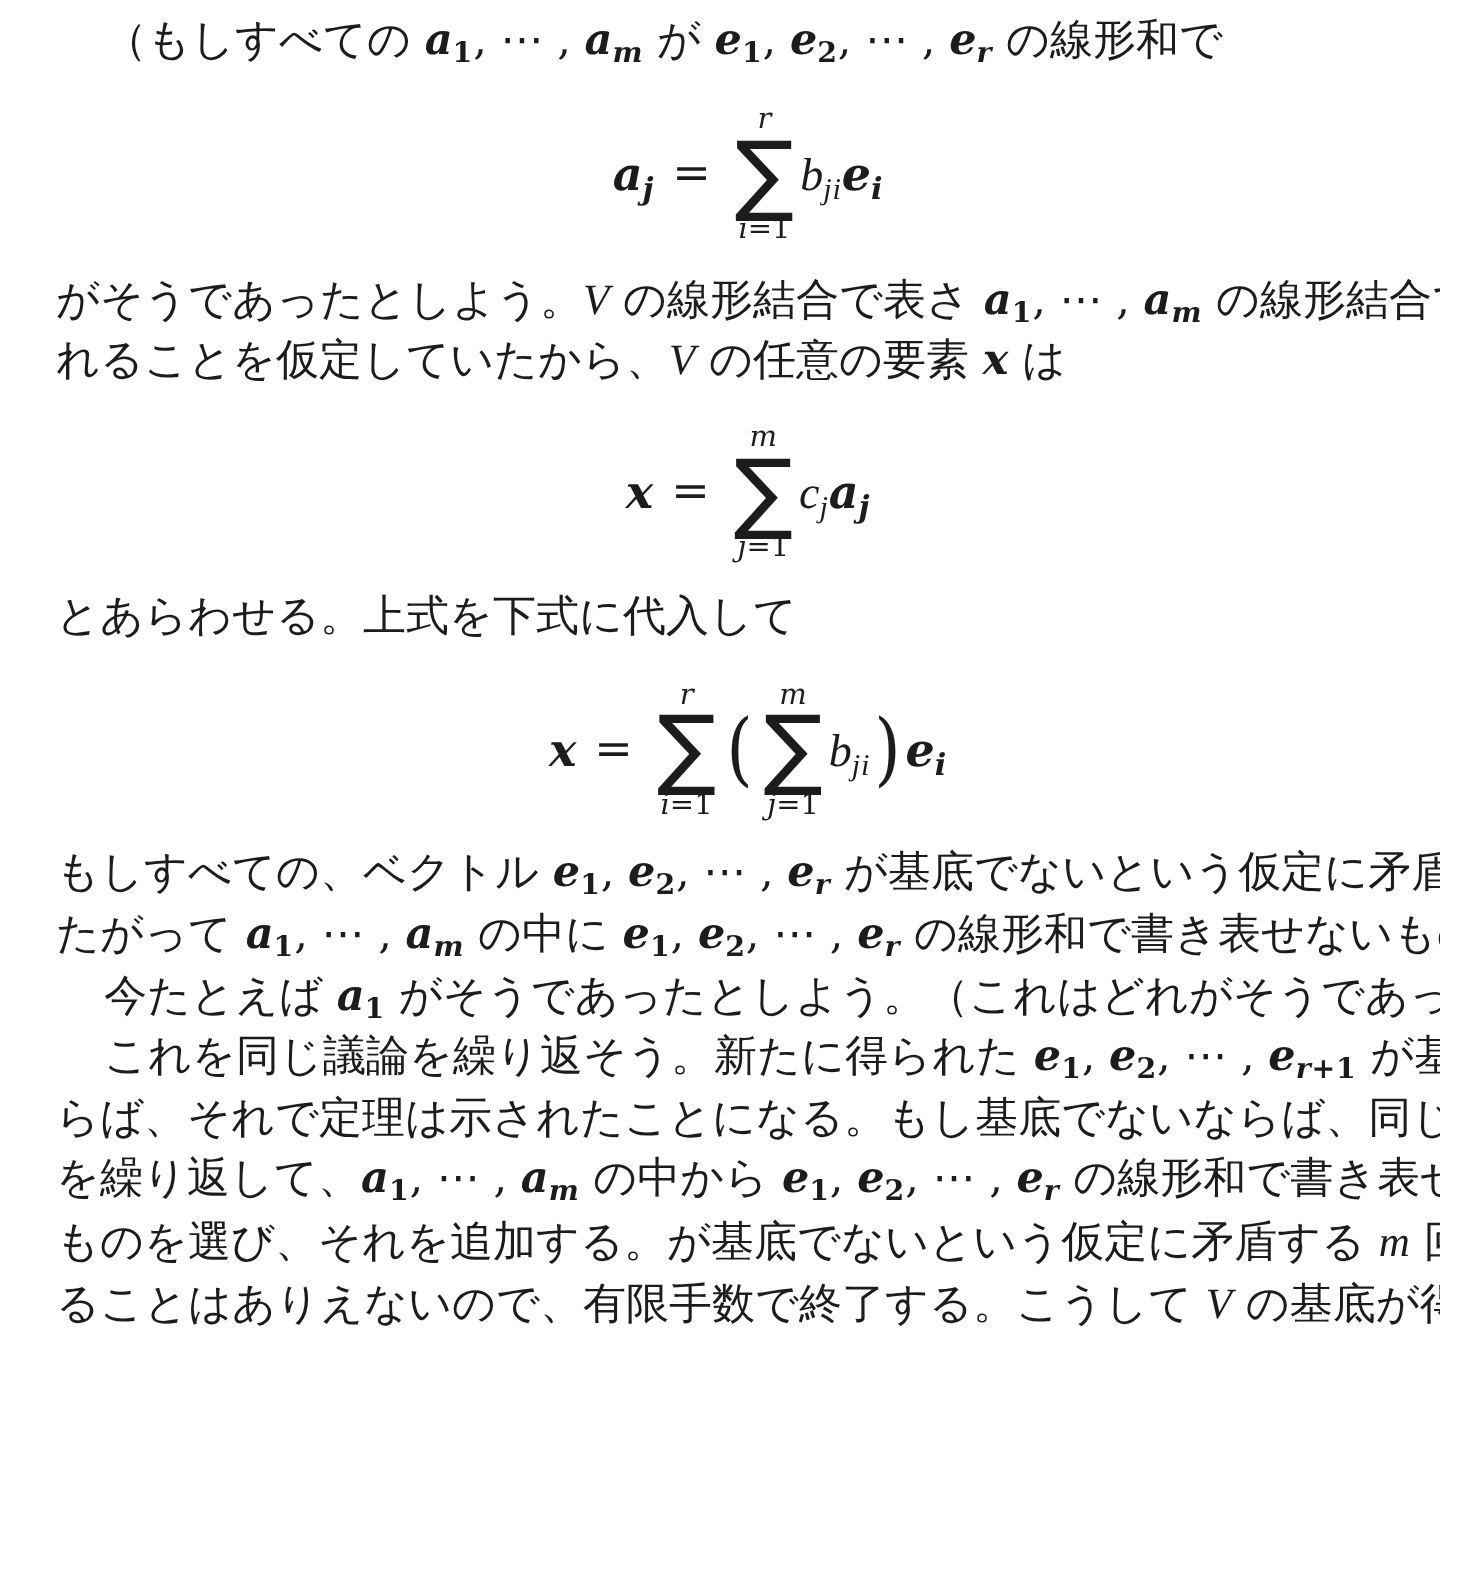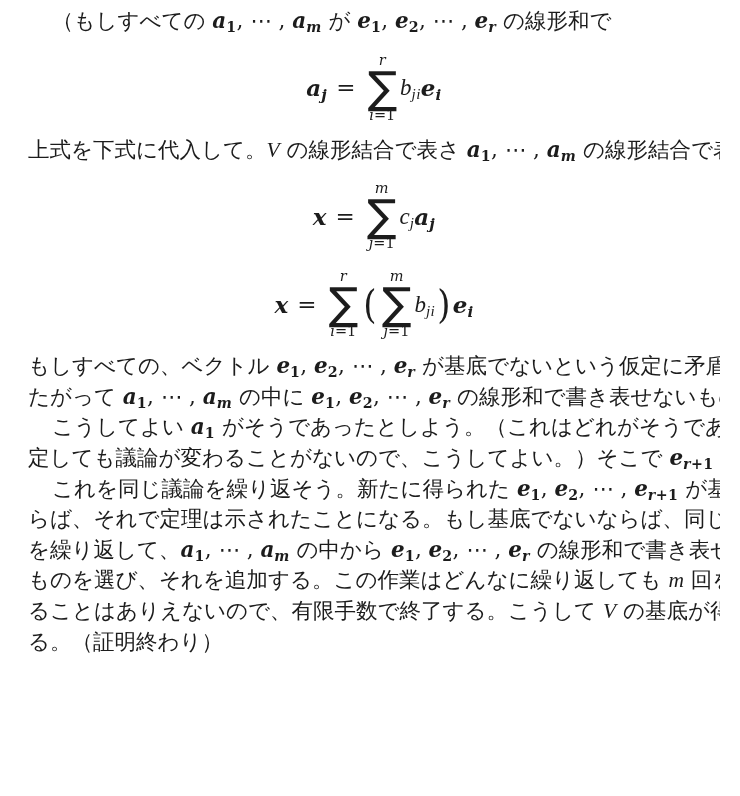--- a/index.html
+++ b/index.html
@@ -87,7 +87,7 @@
         <span class="mbi">e<sub class="msub"><span class="sit">i</span></sub></span>
       </span>
     </div>
-    <div class="line"><span class="jt">上式を下式に代入して。</span><span class="mit">V</span><span class="jt"> の線形結合で表さ </span><span class="mbi">a<sub class="msub"><span class="sud">1</span></sub></span><span class="jt">, ⋯ , </span><span class="mbi">a<sub class="msub"><span class="sit">m</span></sub></span><span class="jt"> の線形結合で表さ</span></div>
+    <div class="line"><span class="jt">がそうであったとしよう。</span><span class="mit">V</span><span class="jt"> の線形結合で表さ </span><span class="mbi">a<sub class="msub"><span class="sud">1</span></sub></span><span class="jt">, ⋯ , </span><span class="mbi">a<sub class="msub"><span class="sit">m</span></sub></span><span class="jt"> の線形結合で表さ</span></div>
     <div class="fline">
       <span class="fx">
         <span class="mbi">x</span>

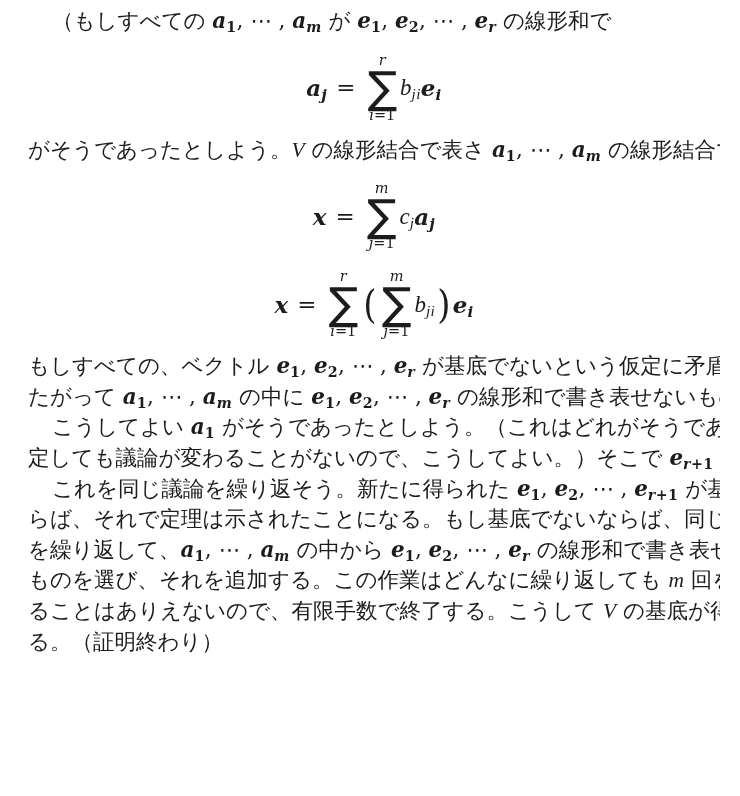--- a/index.html
+++ b/index.html
@@ -88,6 +88,7 @@
       </span>
     </div>
     <div class="line"><span class="jt">がそうであったとしよう。</span><span class="mit">V</span><span class="jt"> の線形結合で表さ </span><span class="mbi">a<sub class="msub"><span class="sud">1</span></sub></span><span class="jt">, ⋯ , </span><span class="mbi">a<sub class="msub"><span class="sit">m</span></sub></span><span class="jt"> の線形結合で表さ</span></div>
+    <div class="line"><span class="jt">れることを仮定していたから、</span><span class="mit">V</span><span class="jt"> の任意の要素 </span><span class="mbi">x</span><span class="jt"> は</span></div>
     <div class="fline">
       <span class="fx">
         <span class="mbi">x</span>

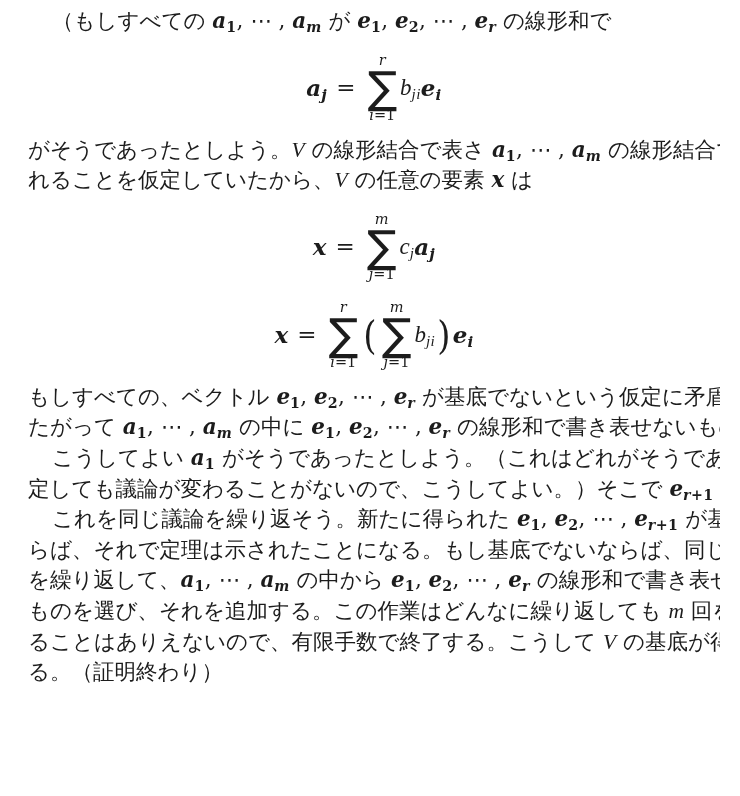--- a/index.html
+++ b/index.html
@@ -108,6 +108,7 @@
         <span class="mbi">a<sub class="msub"><span class="sit">j</span></sub></span>
       </span>
     </div>
+    <div class="line"><span class="jt">とあらわせる。上式を下式に代入して</span></div>
     <div class="fline">
       <span class="fx">
         <span class="mbi">x</span>

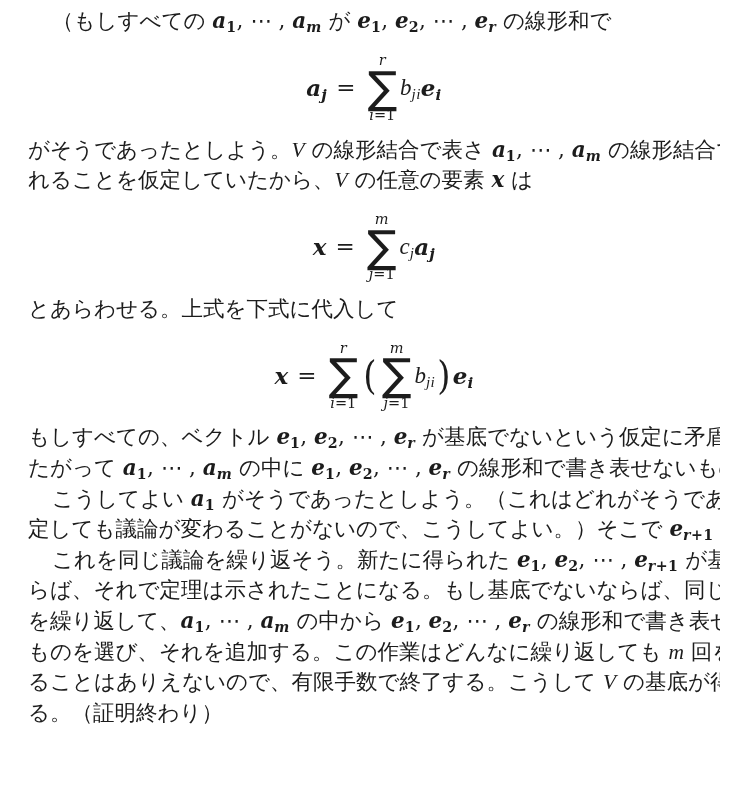--- a/index.html
+++ b/index.html
@@ -143,7 +143,7 @@
     </div>
     <div class="line"><span class="jt">もしすべての、ベクトル </span><span class="mbi">e<sub class="msub"><span class="sud">1</span></sub></span><span class="jt">, </span><span class="mbi">e<sub class="msub"><span class="sud">2</span></sub></span><span class="jt">, ⋯ , </span><span class="mbi">e<sub class="msub"><span class="sit">r</span></sub></span><span class="jt"> が基底でないという仮定に矛盾する。し</span></div>
     <div class="line"><span class="jt">たがって </span><span class="mbi">a<sub class="msub"><span class="sud">1</span></sub></span><span class="jt">, ⋯ , </span><span class="mbi">a<sub class="msub"><span class="sit">m</span></sub></span><span class="jt"> の中に </span><span class="mbi">e<sub class="msub"><span class="sud">1</span></sub></span><span class="jt">, </span><span class="mbi">e<sub class="msub"><span class="sud">2</span></sub></span><span class="jt">, ⋯ , </span><span class="mbi">e<sub class="msub"><span class="sit">r</span></sub></span><span class="jt"> の線形和で書き表せないものが存</span></div>
-    <div class="line indent"><span class="jt">こうしてよい </span><span class="mbi">a<sub class="msub"><span class="sud">1</span></sub></span><span class="jt"> がそうであったとしよう。（これはどれがそうであったと仮</span></div>
+    <div class="line indent"><span class="jt">今たとえば </span><span class="mbi">a<sub class="msub"><span class="sud">1</span></sub></span><span class="jt"> がそうであったとしよう。（これはどれがそうであったと仮</span></div>
     <div class="line"><span class="jt">定しても議論が変わることがないので、こうしてよい。）そこで </span><span class="mbi">e<sub class="msub"><span class="sit">r</span><span class="sud">+</span><span class="sud">1</span></sub></span></div>
     <div class="line indent"><span class="jt">これを同じ議論を繰り返そう。新たに得られた </span><span class="mbi">e<sub class="msub"><span class="sud">1</span></sub></span><span class="jt">, </span><span class="mbi">e<sub class="msub"><span class="sud">2</span></sub></span><span class="jt">, ⋯ , </span><span class="mbi">e<sub class="msub"><span class="sit">r</span><span class="sud">+</span><span class="sud">1</span></sub></span><span class="jt"> が基底な</span></div>
     <div class="line"><span class="jt">らば、それで定理は示されたことになる。もし基底でないならば、同じ議論</span></div>

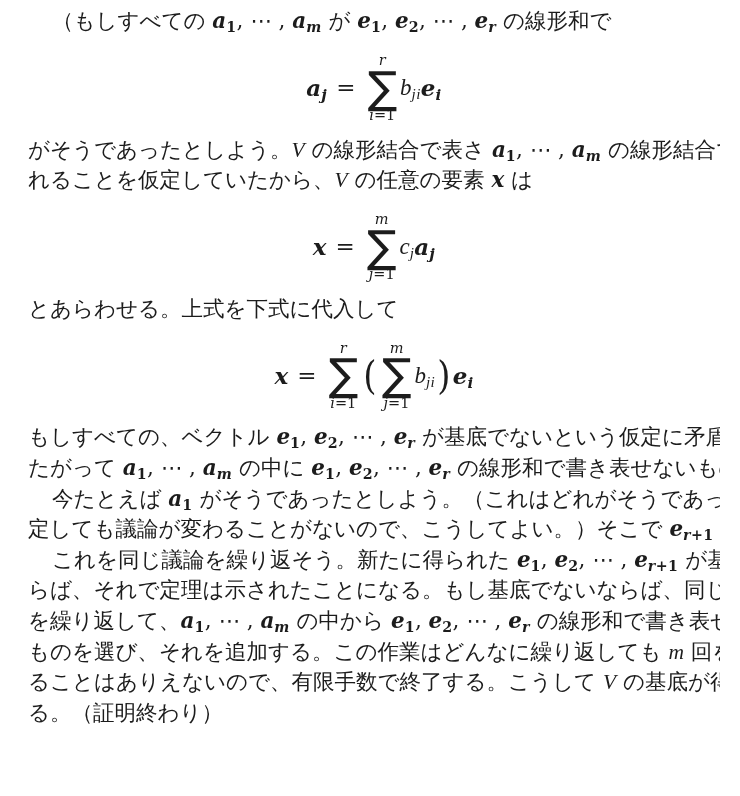--- a/index.html
+++ b/index.html
@@ -144,7 +144,6 @@
     <div class="line"><span class="jt">もしすべての、ベクトル </span><span class="mbi">e<sub class="msub"><span class="sud">1</span></sub></span><span class="jt">, </span><span class="mbi">e<sub class="msub"><span class="sud">2</span></sub></span><span class="jt">, ⋯ , </span><span class="mbi">e<sub class="msub"><span class="sit">r</span></sub></span><span class="jt"> が基底でないという仮定に矛盾する。し</span></div>
     <div class="line"><span class="jt">たがって </span><span class="mbi">a<sub class="msub"><span class="sud">1</span></sub></span><span class="jt">, ⋯ , </span><span class="mbi">a<sub class="msub"><span class="sit">m</span></sub></span><span class="jt"> の中に </span><span class="mbi">e<sub class="msub"><span class="sud">1</span></sub></span><span class="jt">, </span><span class="mbi">e<sub class="msub"><span class="sud">2</span></sub></span><span class="jt">, ⋯ , </span><span class="mbi">e<sub class="msub"><span class="sit">r</span></sub></span><span class="jt"> の線形和で書き表せないものが存</span></div>
     <div class="line indent"><span class="jt">今たとえば </span><span class="mbi">a<sub class="msub"><span class="sud">1</span></sub></span><span class="jt"> がそうであったとしよう。（これはどれがそうであったと仮</span></div>
-    <div class="line"><span class="jt">定しても議論が変わることがないので、こうしてよい。）そこで </span><span class="mbi">e<sub class="msub"><span class="sit">r</span><span class="sud">+</span><span class="sud">1</span></sub></span></div>
     <div class="line indent"><span class="jt">これを同じ議論を繰り返そう。新たに得られた </span><span class="mbi">e<sub class="msub"><span class="sud">1</span></sub></span><span class="jt">, </span><span class="mbi">e<sub class="msub"><span class="sud">2</span></sub></span><span class="jt">, ⋯ , </span><span class="mbi">e<sub class="msub"><span class="sit">r</span><span class="sud">+</span><span class="sud">1</span></sub></span><span class="jt"> が基底な</span></div>
     <div class="line"><span class="jt">らば、それで定理は示されたことになる。もし基底でないならば、同じ議論</span></div>
     <div class="line"><span class="jt">を繰り返して、</span><span class="mbi">a<sub class="msub"><span class="sud">1</span></sub></span><span class="jt">, ⋯ , </span><span class="mbi">a<sub class="msub"><span class="sit">m</span></sub></span><span class="jt"> の中から </span><span class="mbi">e<sub class="msub"><span class="sud">1</span></sub></span><span class="jt">, </span><span class="mbi">e<sub class="msub"><span class="sud">2</span></sub></span><span class="jt">, ⋯ , </span><span class="mbi">e<sub class="msub"><span class="sit">r</span></sub></span><span class="jt"> の線形和で書き表せない</span></div>

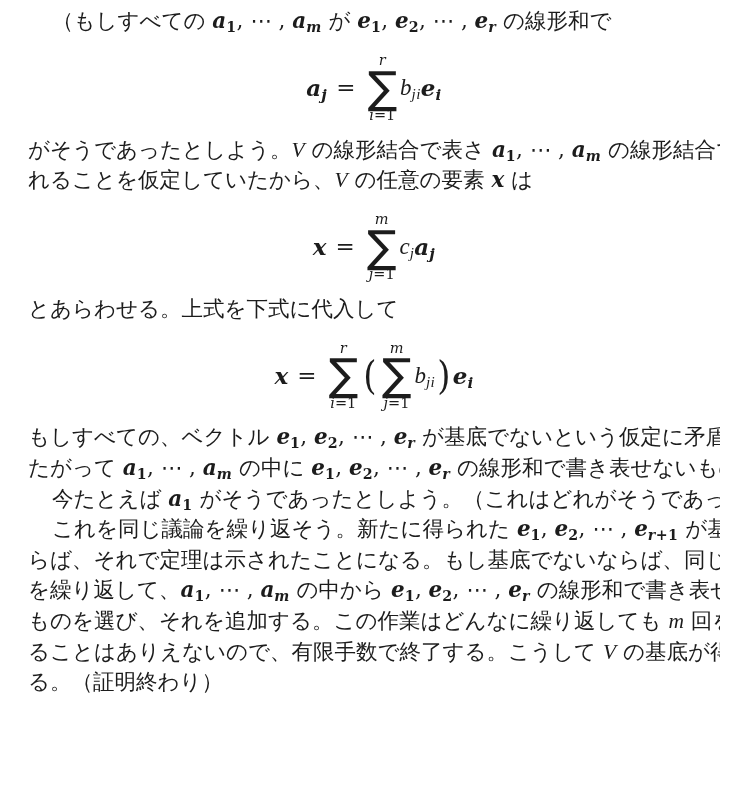--- a/index.html
+++ b/index.html
@@ -147,7 +147,7 @@
     <div class="line indent"><span class="jt">これを同じ議論を繰り返そう。新たに得られた </span><span class="mbi">e<sub class="msub"><span class="sud">1</span></sub></span><span class="jt">, </span><span class="mbi">e<sub class="msub"><span class="sud">2</span></sub></span><span class="jt">, ⋯ , </span><span class="mbi">e<sub class="msub"><span class="sit">r</span><span class="sud">+</span><span class="sud">1</span></sub></span><span class="jt"> が基底な</span></div>
     <div class="line"><span class="jt">らば、それで定理は示されたことになる。もし基底でないならば、同じ議論</span></div>
     <div class="line"><span class="jt">を繰り返して、</span><span class="mbi">a<sub class="msub"><span class="sud">1</span></sub></span><span class="jt">, ⋯ , </span><span class="mbi">a<sub class="msub"><span class="sit">m</span></sub></span><span class="jt"> の中から </span><span class="mbi">e<sub class="msub"><span class="sud">1</span></sub></span><span class="jt">, </span><span class="mbi">e<sub class="msub"><span class="sud">2</span></sub></span><span class="jt">, ⋯ , </span><span class="mbi">e<sub class="msub"><span class="sit">r</span></sub></span><span class="jt"> の線形和で書き表せない</span></div>
-    <div class="line"><span class="jt">ものを選び、それを追加する。この作業はどんなに繰り返しても </span><span class="mit">m</span><span class="jt"> 回を超え</span></div>
+    <div class="line"><span class="jt">ものを選び、それを追加する。が基底でないという仮定に矛盾する </span><span class="mit">m</span><span class="jt"> 回を超え</span></div>
     <div class="line"><span class="jt">ることはありえないので、有限手数で終了する。こうして </span><span class="mit">V</span><span class="jt"> の基底が得られ</span></div>
     <div class="line"><span class="jt">る。（証明終わり）</span></div>
   </main>

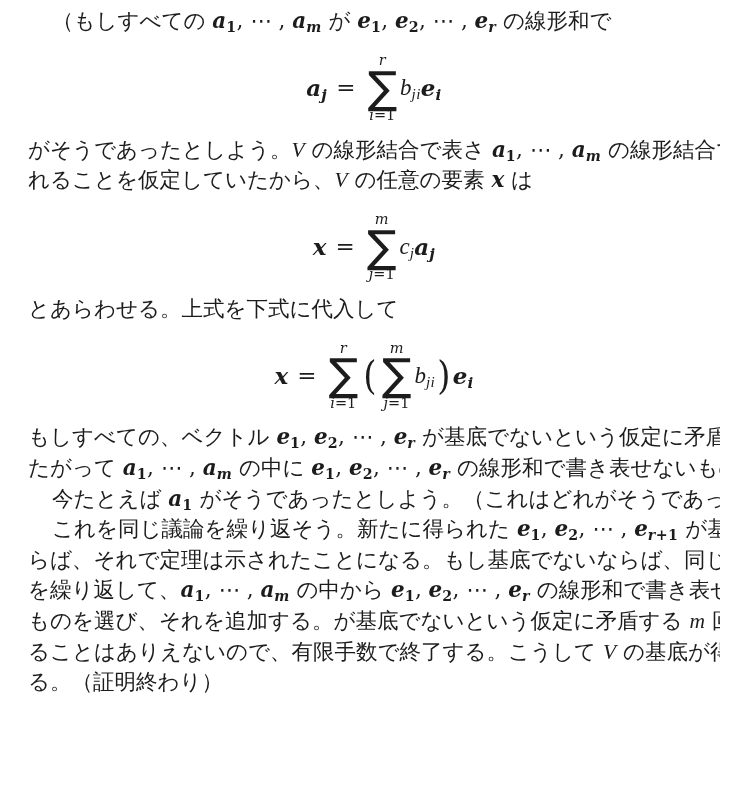--- a/index.html
+++ b/index.html
@@ -149,7 +149,6 @@
     <div class="line"><span class="jt">を繰り返して、</span><span class="mbi">a<sub class="msub"><span class="sud">1</span></sub></span><span class="jt">, ⋯ , </span><span class="mbi">a<sub class="msub"><span class="sit">m</span></sub></span><span class="jt"> の中から </span><span class="mbi">e<sub class="msub"><span class="sud">1</span></sub></span><span class="jt">, </span><span class="mbi">e<sub class="msub"><span class="sud">2</span></sub></span><span class="jt">, ⋯ , </span><span class="mbi">e<sub class="msub"><span class="sit">r</span></sub></span><span class="jt"> の線形和で書き表せない</span></div>
     <div class="line"><span class="jt">ものを選び、それを追加する。が基底でないという仮定に矛盾する </span><span class="mit">m</span><span class="jt"> 回を超え</span></div>
     <div class="line"><span class="jt">ることはありえないので、有限手数で終了する。こうして </span><span class="mit">V</span><span class="jt"> の基底が得られ</span></div>
-    <div class="line"><span class="jt">る。（証明終わり）</span></div>
   </main>
 
 </body></html>

